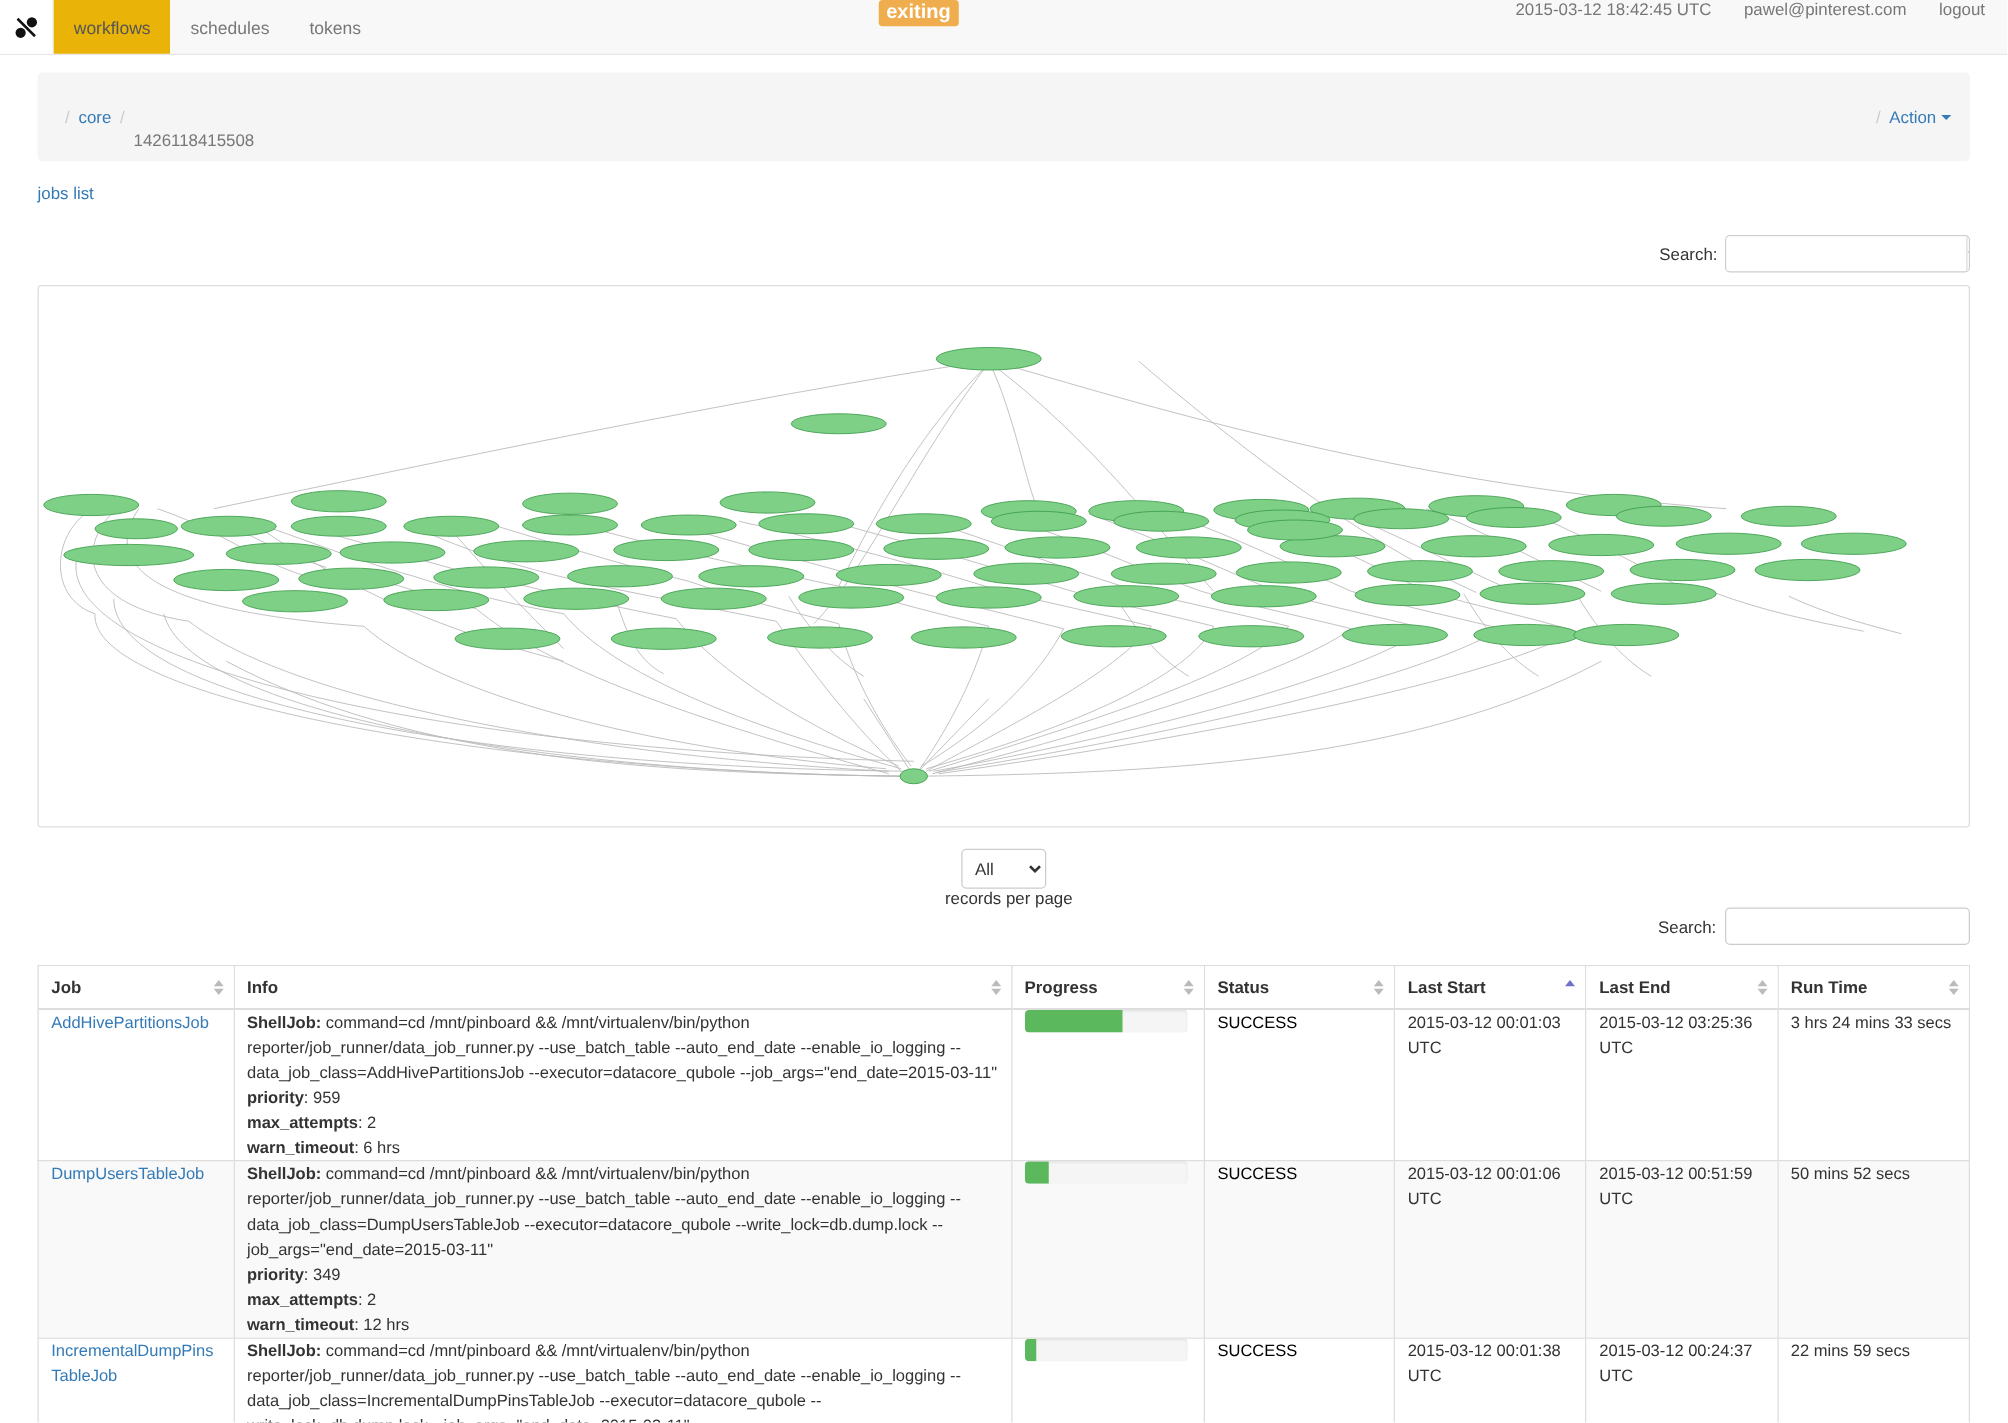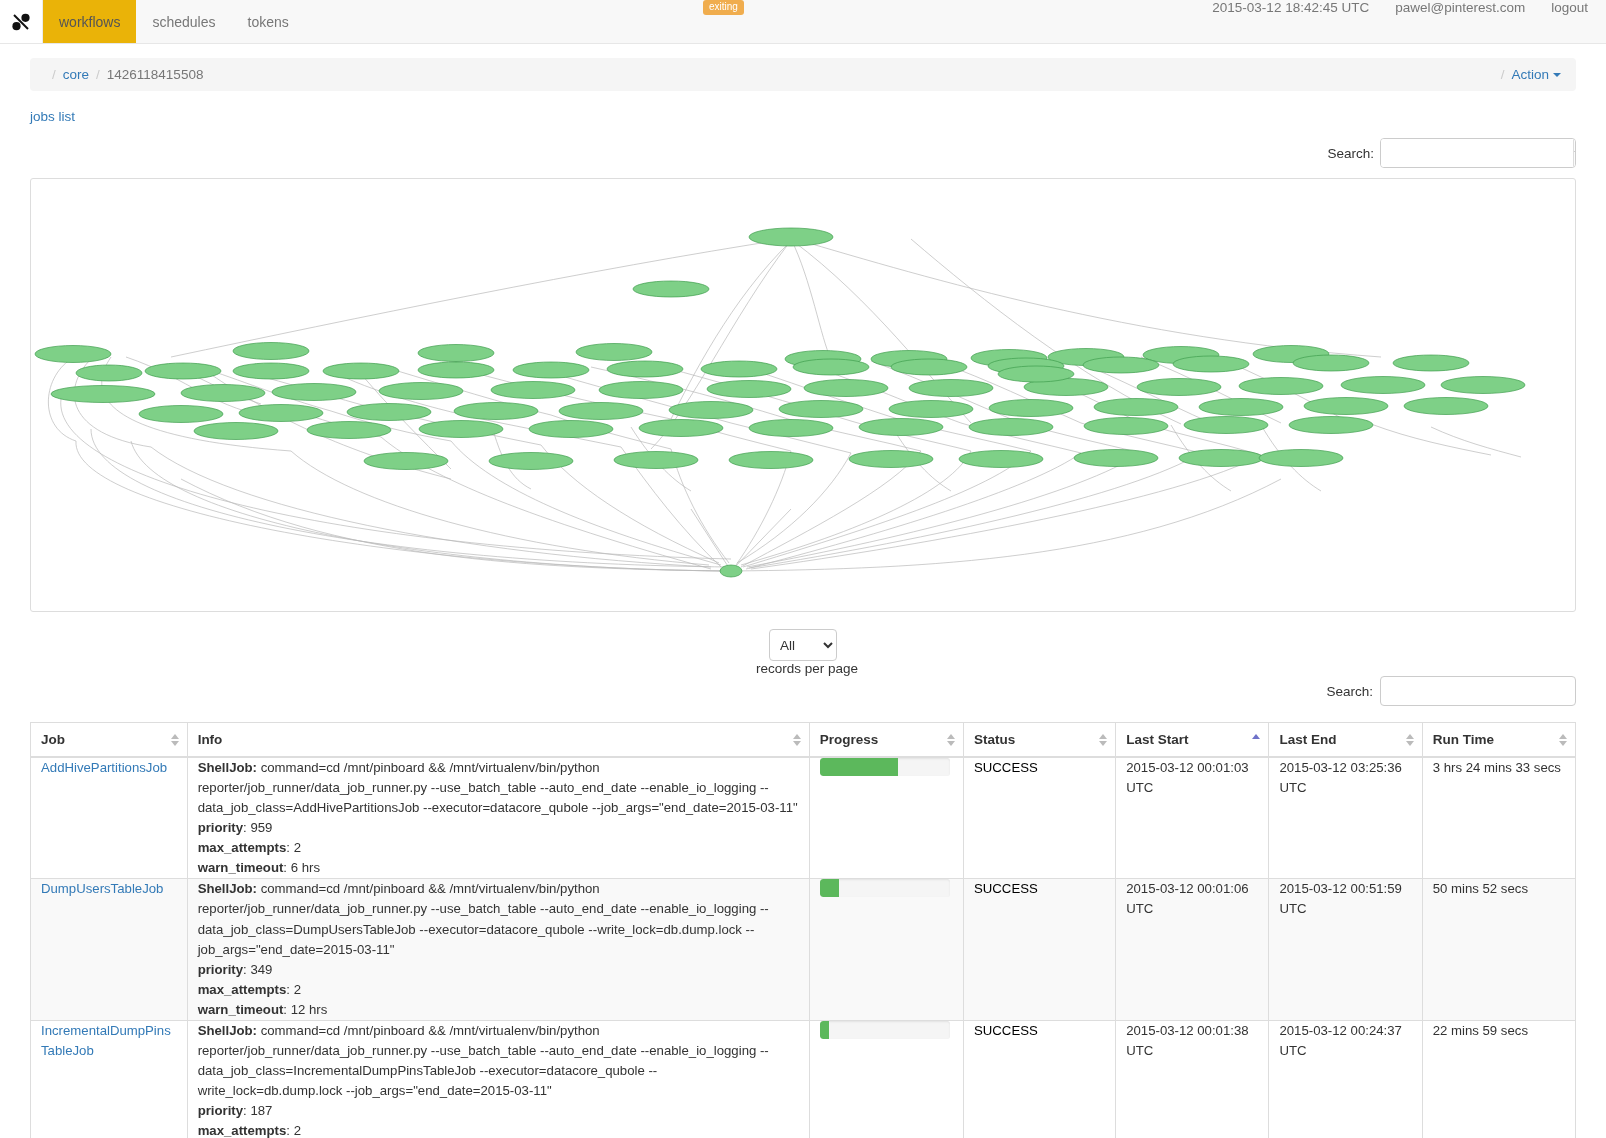--- a/index.html
+++ b/index.html
@@ -54,8 +54,8 @@
     left: 703px; top: 0px;
     background: #f0ad4e;
     color: #fff;
-    font-size: 10px;
-    font-weight: normal;
+    font-size: 16px;
+    font-weight: bold;
     padding: 2px 6px 3px 6px;
     border-radius: 3px;
     line-height: 1;

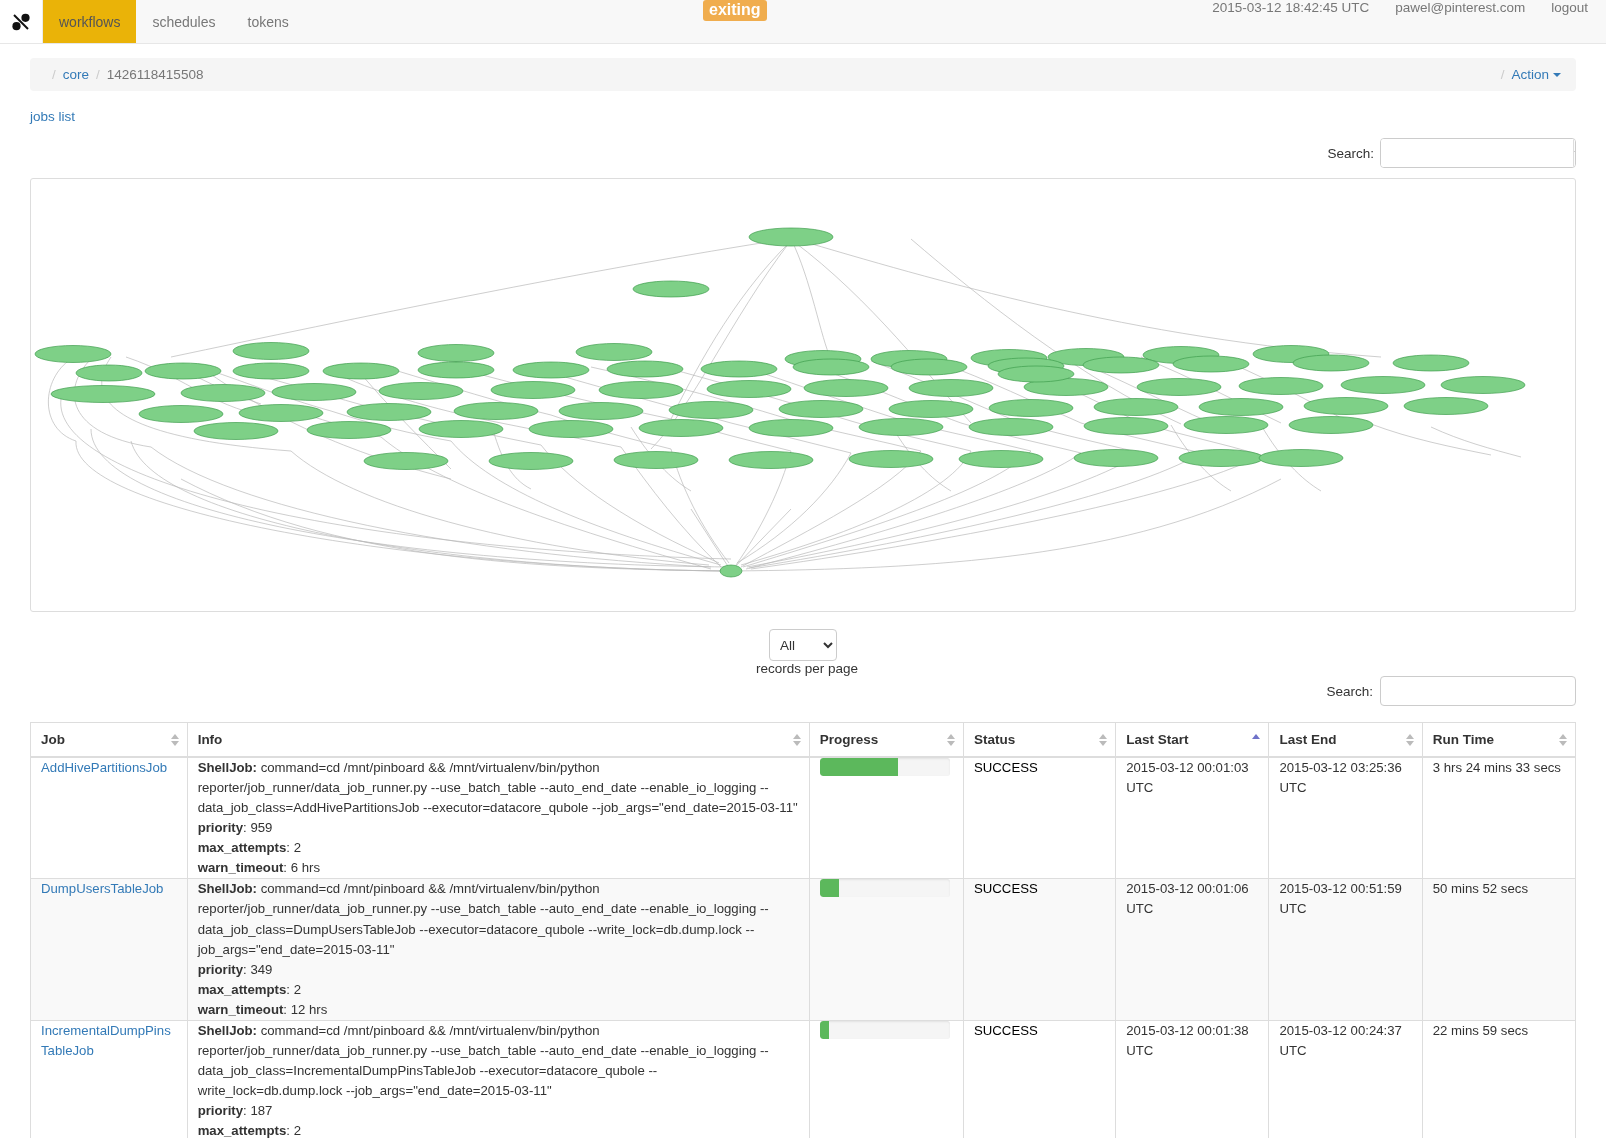--- a/index.html
+++ b/index.html
@@ -73,7 +73,7 @@
   }
   .breadcrumb .sep { color: #ccc; margin: 0 7px; }
   .breadcrumb a { color: #337ab7; text-decoration: none; cursor: pointer; }
-  .breadcrumb .plain { color: #777; }
+  .breadcrumb .plain { color: #777; margin-top: 38px; }
   .breadcrumb .right { margin-left: auto; display: flex; align-items: center; }
   .caret {
     display: inline-block;

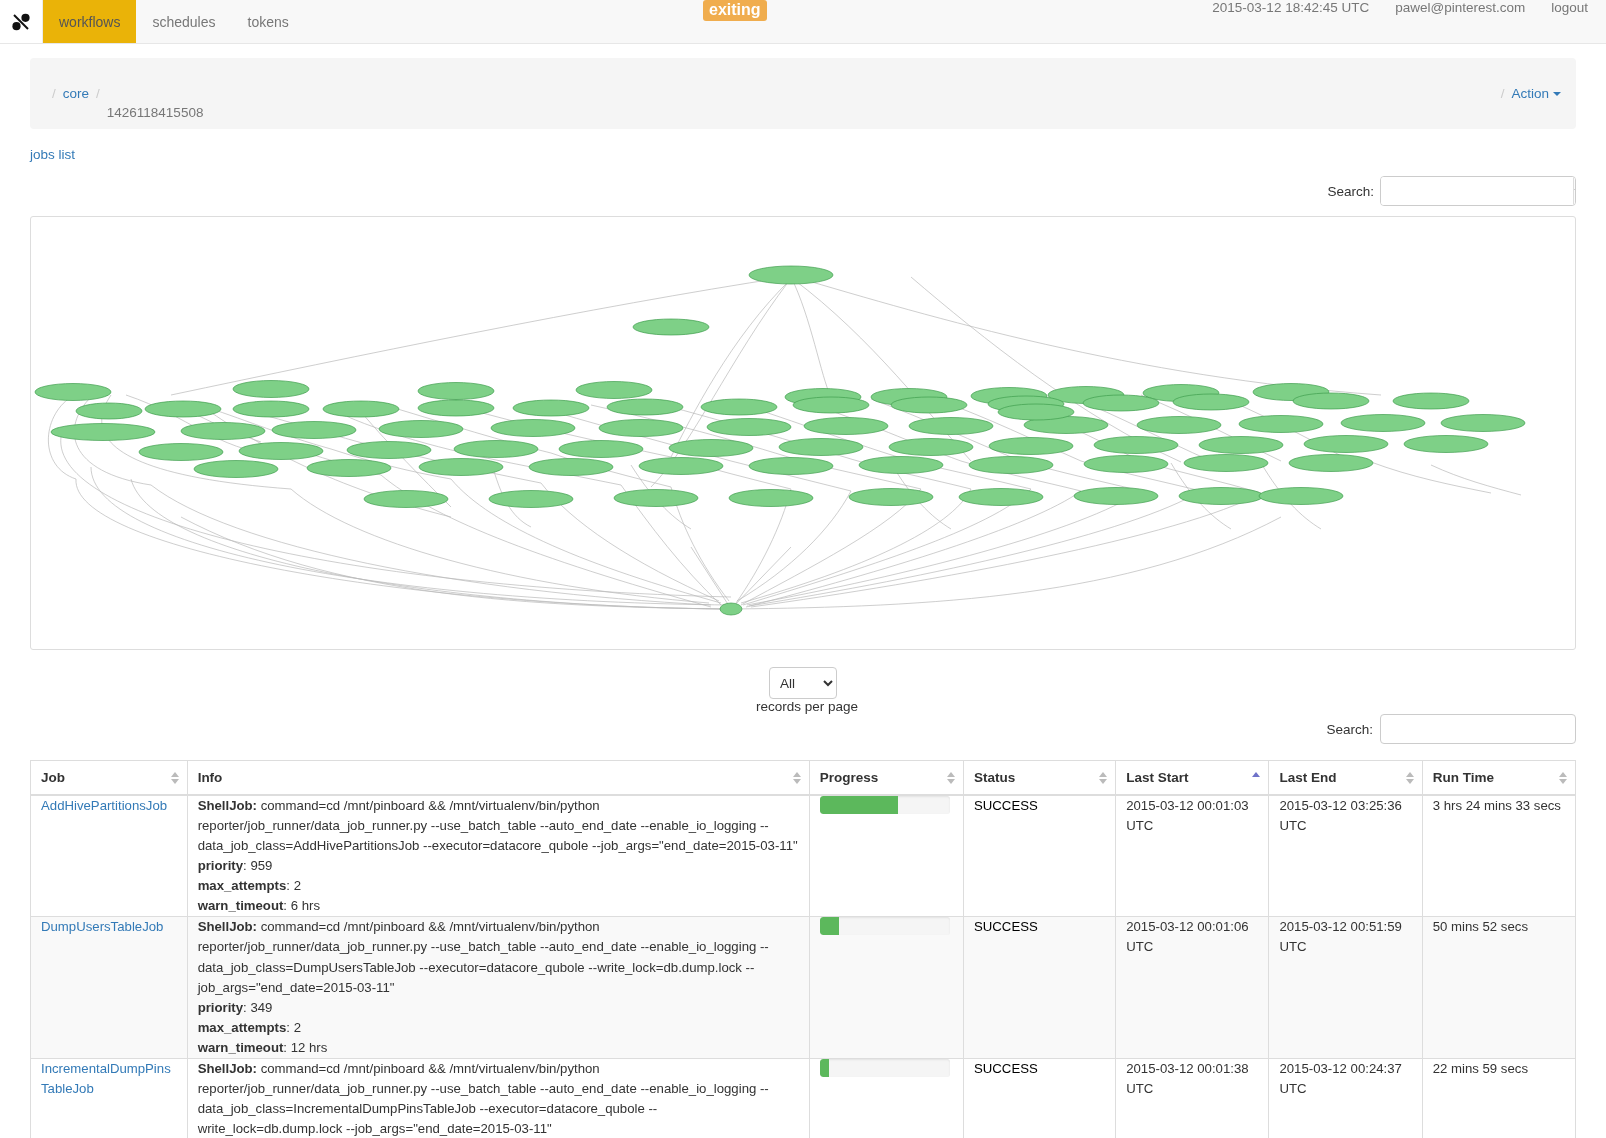--- a/index.html
+++ b/index.html
@@ -88,7 +88,7 @@
   
   .jobs-list-link {
     display: block;
-    margin: 18px 0 4px 30px;
+    margin: 18px 0 16px 30px;
     color: #337ab7;
     font-size: 13.5px;
     text-decoration: none;

